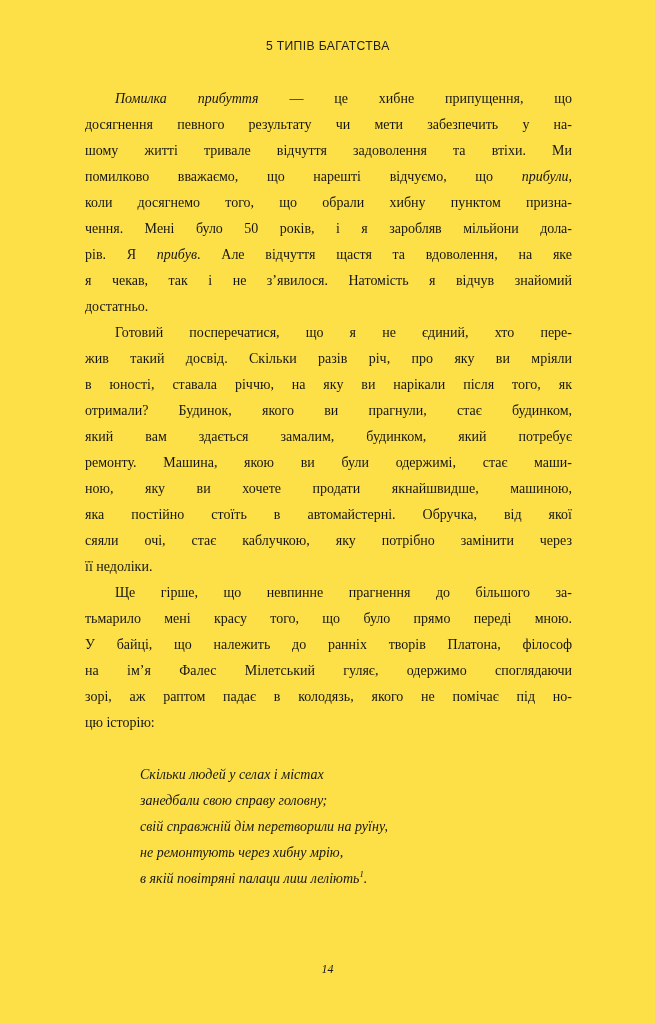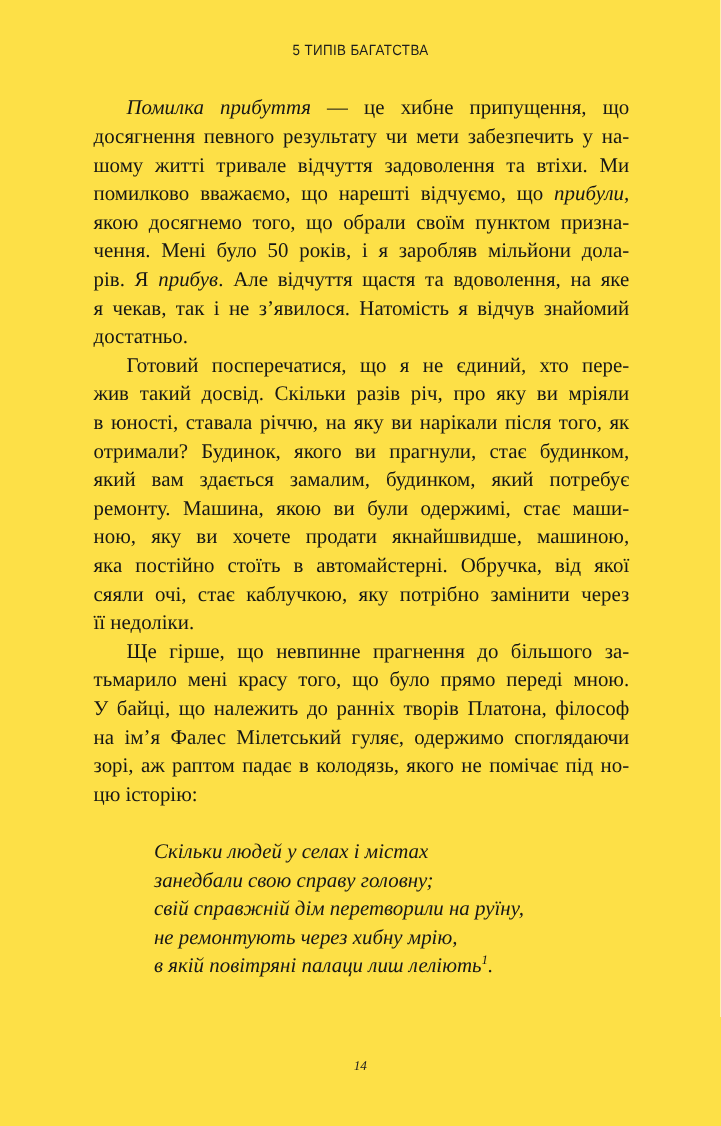--- a/index.html
+++ b/index.html
@@ -38,7 +38,7 @@
     left: 85px;
     top: 86px;
     width: 487px;
-    font-size: 19px;
+    font-size: 14px;
     line-height: 26px;
   }
   .block { margin: 0; }

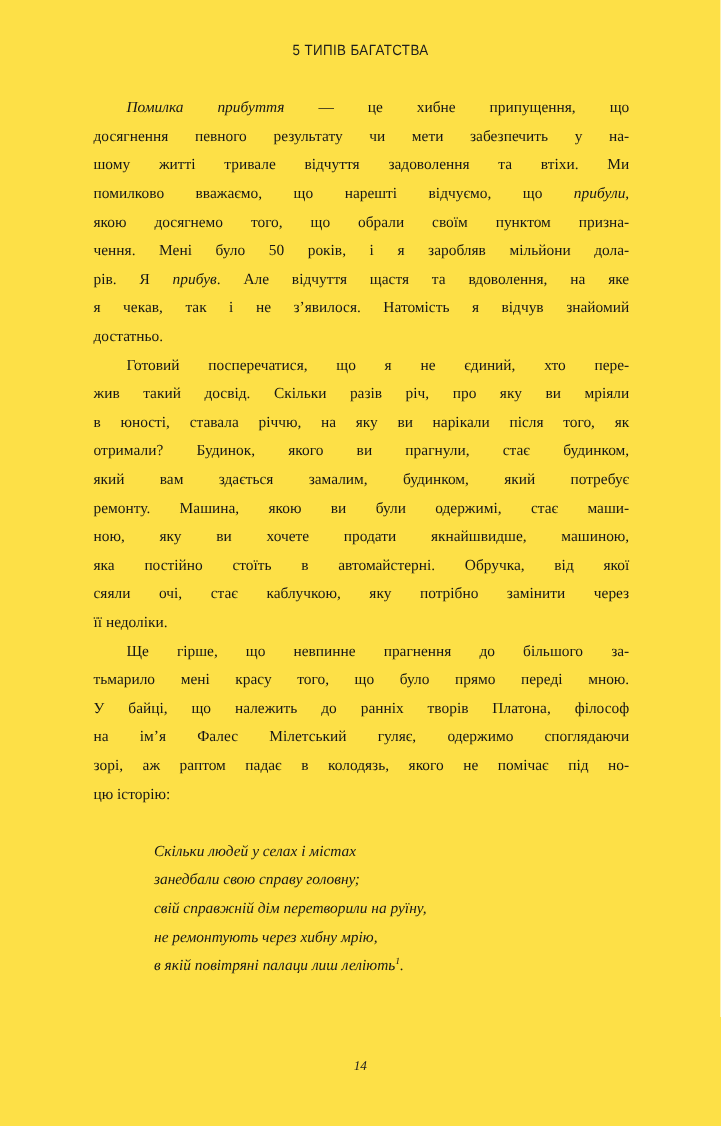--- a/index.html
+++ b/index.html
@@ -88,7 +88,7 @@
         <div class="line"><span>досягнення певного результату чи мети забезпечить у на-</span></div>
         <div class="line"><span>шому житті тривале відчуття задоволення та втіхи. Ми</span></div>
         <div class="line"><span>помилково вважаємо, що нарешті відчуємо, що </span><span class="it">прибули</span><span>,</span></div>
-        <div class="line"><span>якою досягнемо того, що обрали своїм пунктом призна-</span></div>
+        <div class="line"><span>коли досягнемо того, що обрали хибну пунктом призна-</span></div>
         <div class="line"><span>чення. Мені було 50 років, і я заробляв мільйони дола-</span></div>
         <div class="line"><span>рів. Я </span><span class="it">прибув</span><span>. Але відчуття щастя та вдоволення, на яке</span></div>
         <div class="line"><span>я чекав, так і не з’явилося. Натомість я відчув знайомий</span></div>

